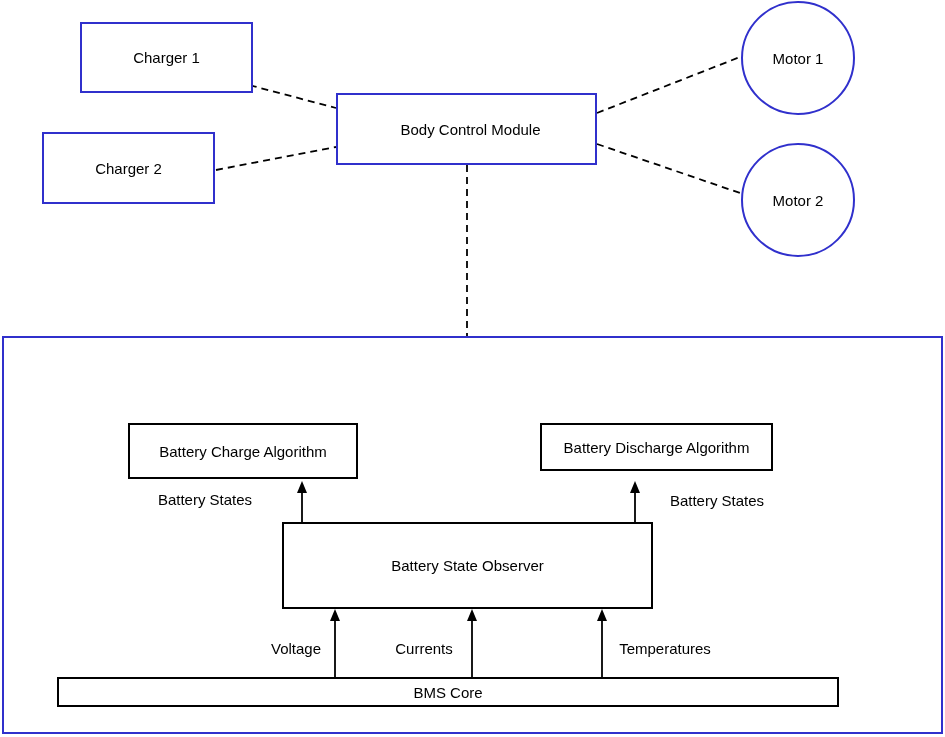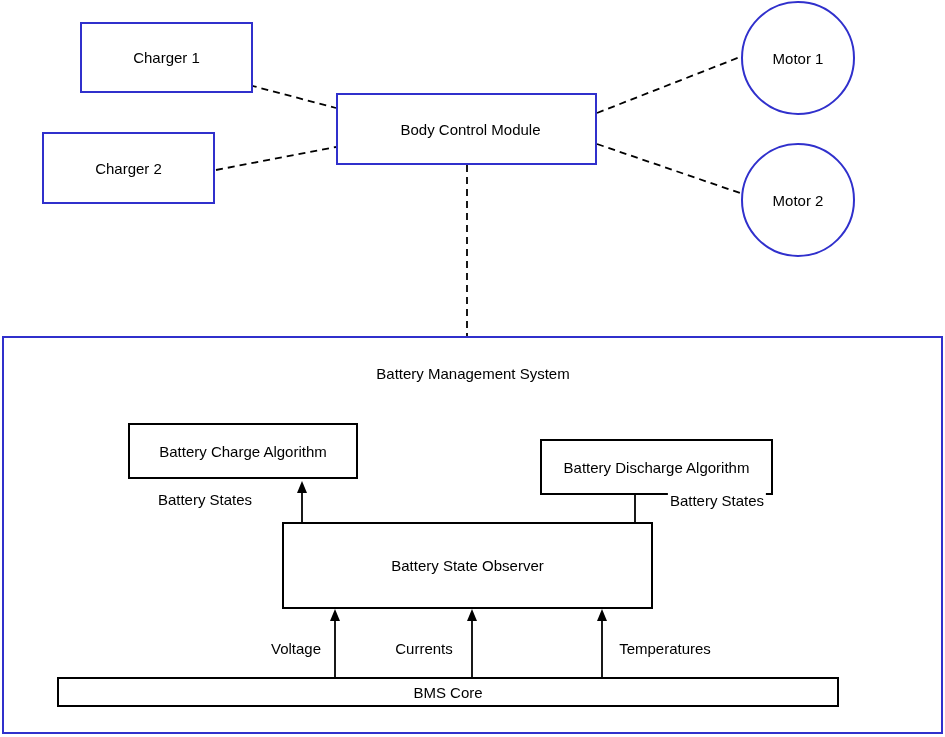--- a/index.html
+++ b/index.html
@@ -95,7 +95,6 @@
   </svg>
 
   <div class="container-box" style="left:2px; top:336px; width:941px; height:398px;"></div>
-  <div class="container-title" style="left:473px; top:373px;">Battery Management System</div>
 
   <div class="node blue-rect" style="left:42px; top:22px; width:173px; height:71px;margin-left:38px;">
     <span>Charger 1</span>

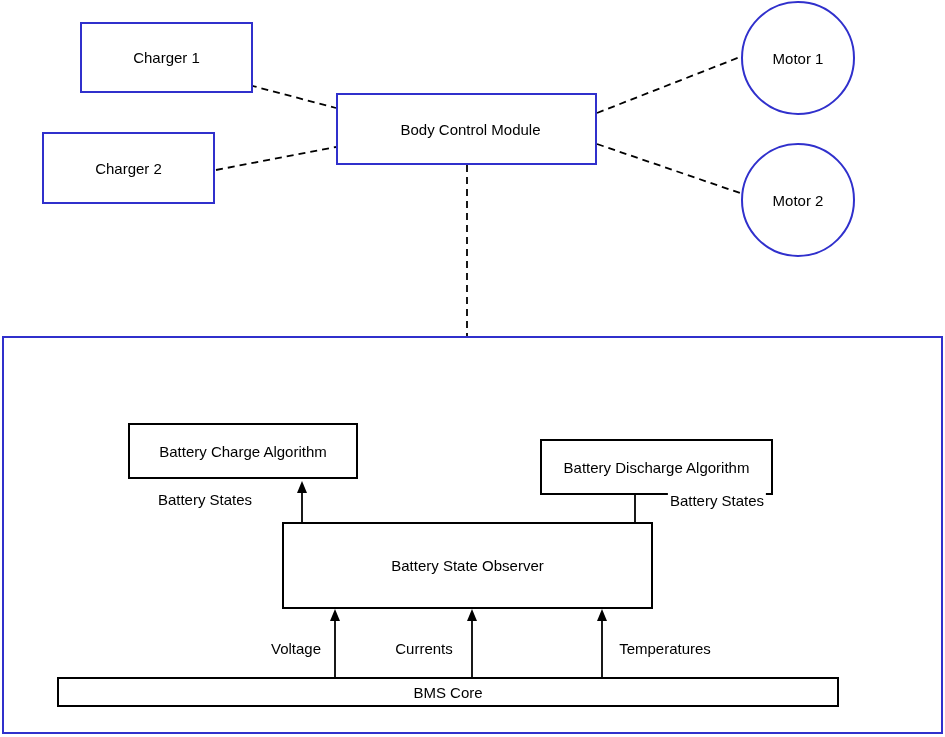--- a/index.html
+++ b/index.html
@@ -120,7 +120,7 @@
     <span>Battery Charge Algorithm</span>
   </div>
 
-  <div class="node black-rect" style="left:540px; top:439px; width:233px; height:56px;">
+  <div class="node black-rect" style="left:540px; top:423px; width:233px; height:48px;">
     <span>Battery Discharge Algorithm</span>
   </div>
 

